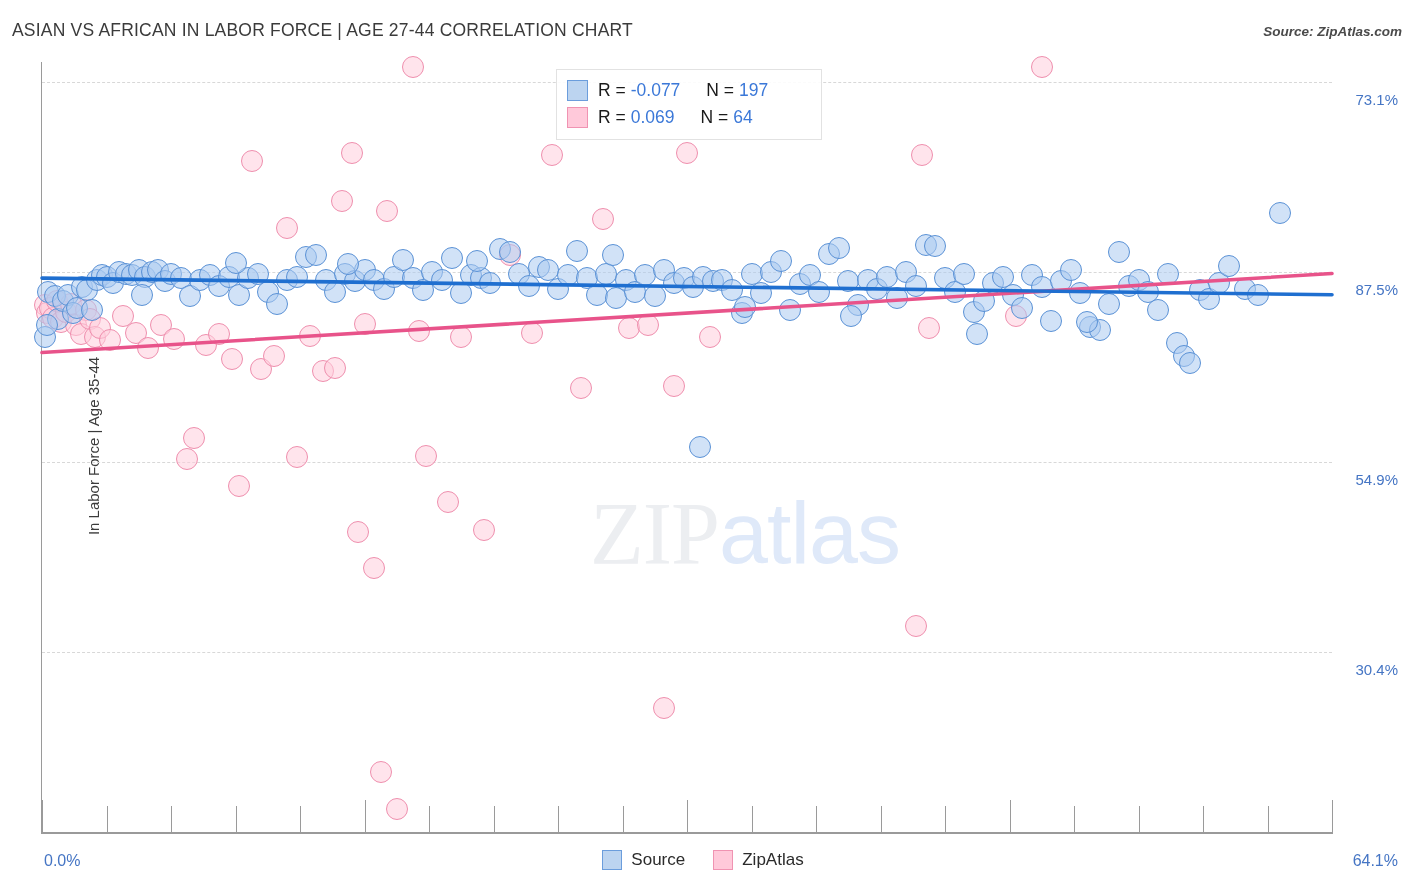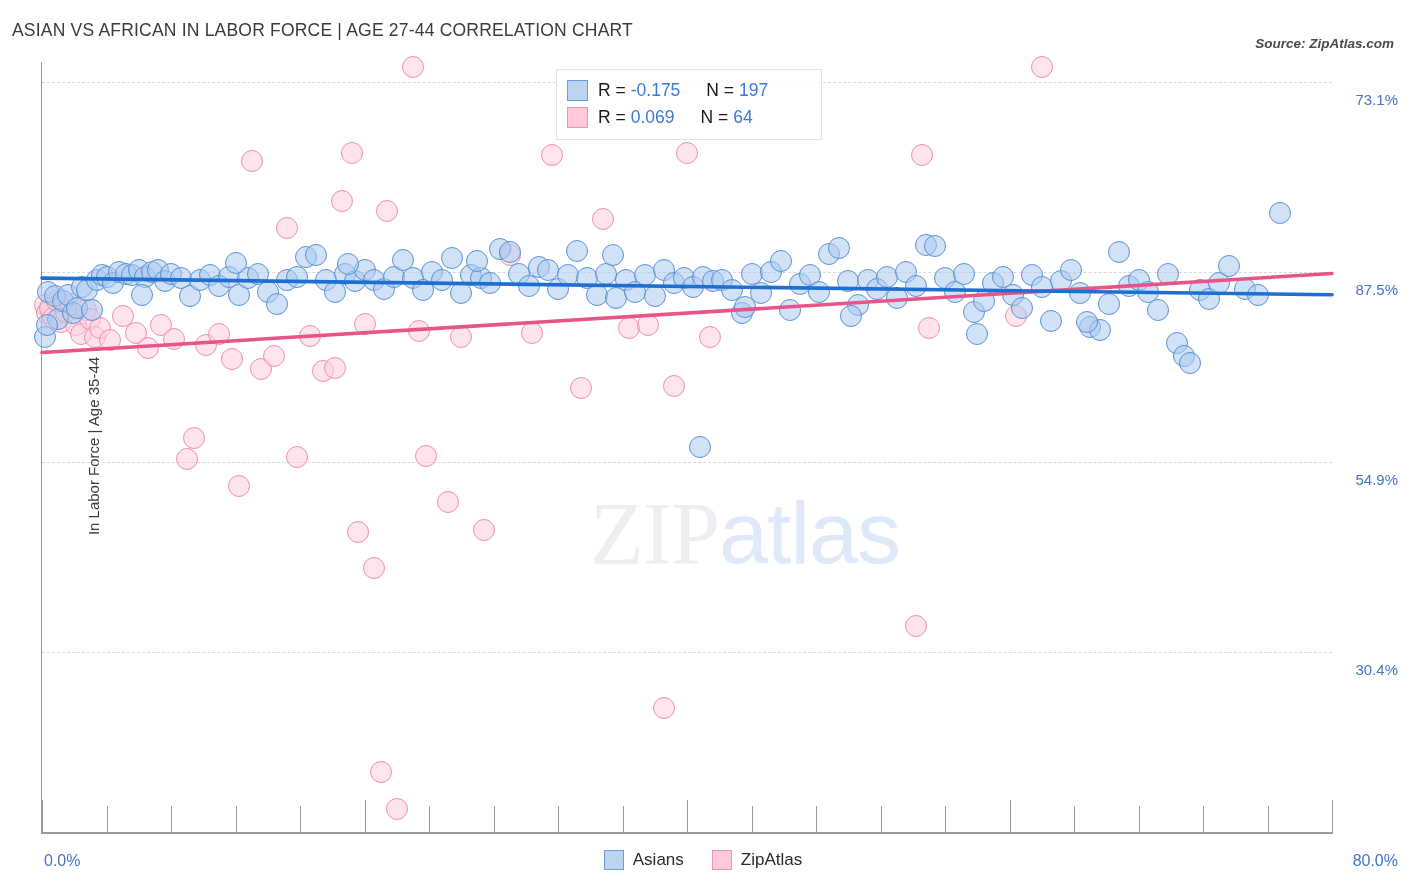--- a/index.html
+++ b/index.html
@@ -33,14 +33,13 @@
   }
   #source-label {
     position: absolute;
-    right: 12px;
+    right: 4px;
     top: 24px;
     font-size: 13.5px;
     font-style: italic;
     font-weight: bold;
     color: #4a4a4a;
     white-space: nowrap;
-    margin-top: 12px;
   }
   
   #plot {

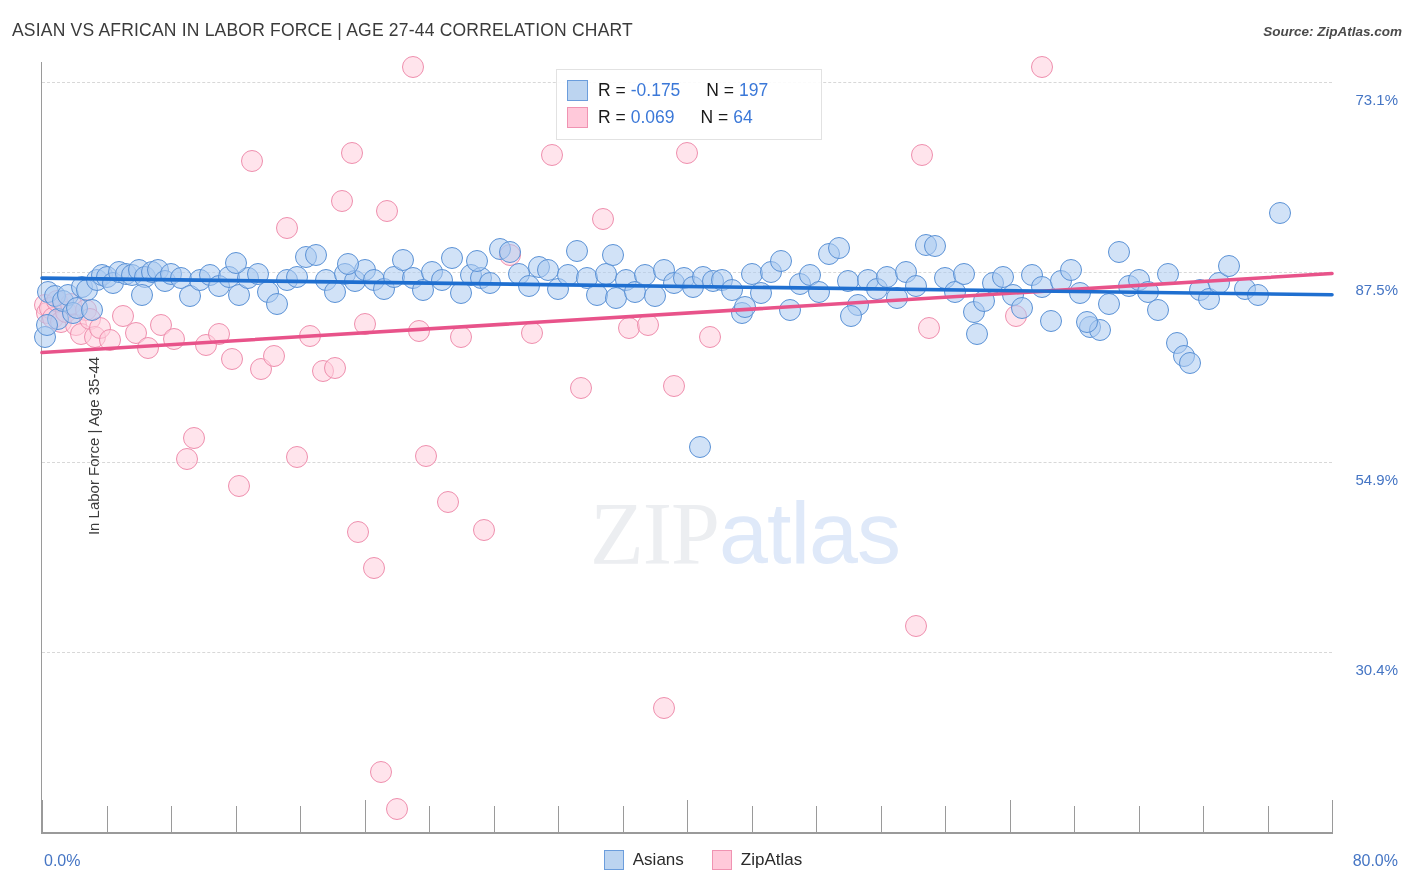--- a/index.html
+++ b/index.html
@@ -490,7 +490,7 @@
     <div class="stats-row">
       <span class="swatch asian"></span>
       <span class="stats-eq">R =</span>
-      <span class="stats-val">-0.175</span>
+      <span class="stats-val">-0.077</span>
       <span class="stats-gap"></span>
       <span class="stats-eq">N =</span>
       <span class="stats-val">197</span>

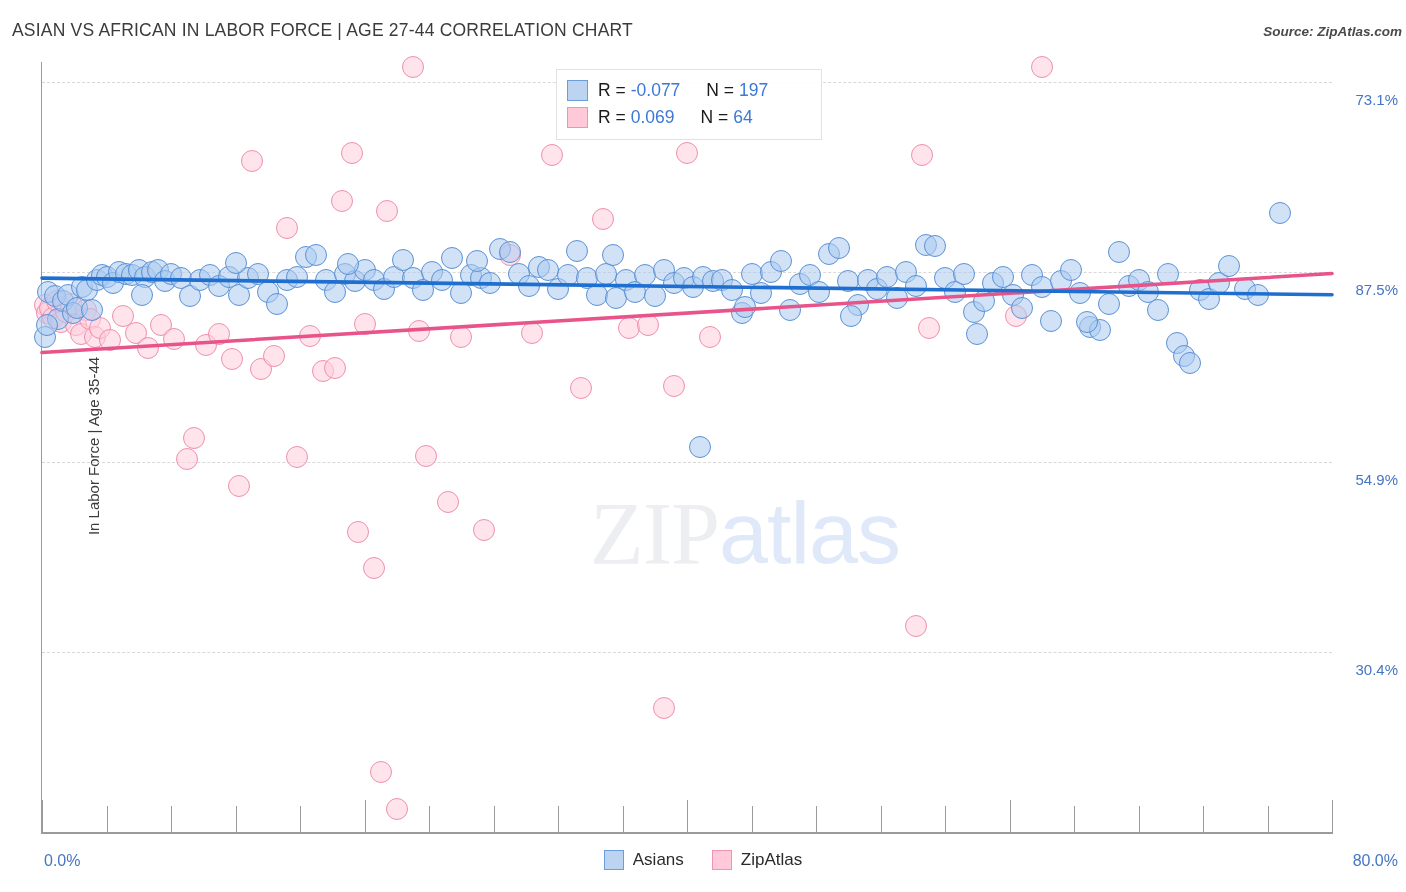--- a/index.html
+++ b/index.html
@@ -508,7 +508,7 @@
   <div id="series-legend">
     <div class="legend-item">
       <span class="legend-swatch asian"></span>
-      <span>Asians</span>
+      <span>Source</span>
     </div>
     <div class="legend-item">
       <span class="legend-swatch african"></span>

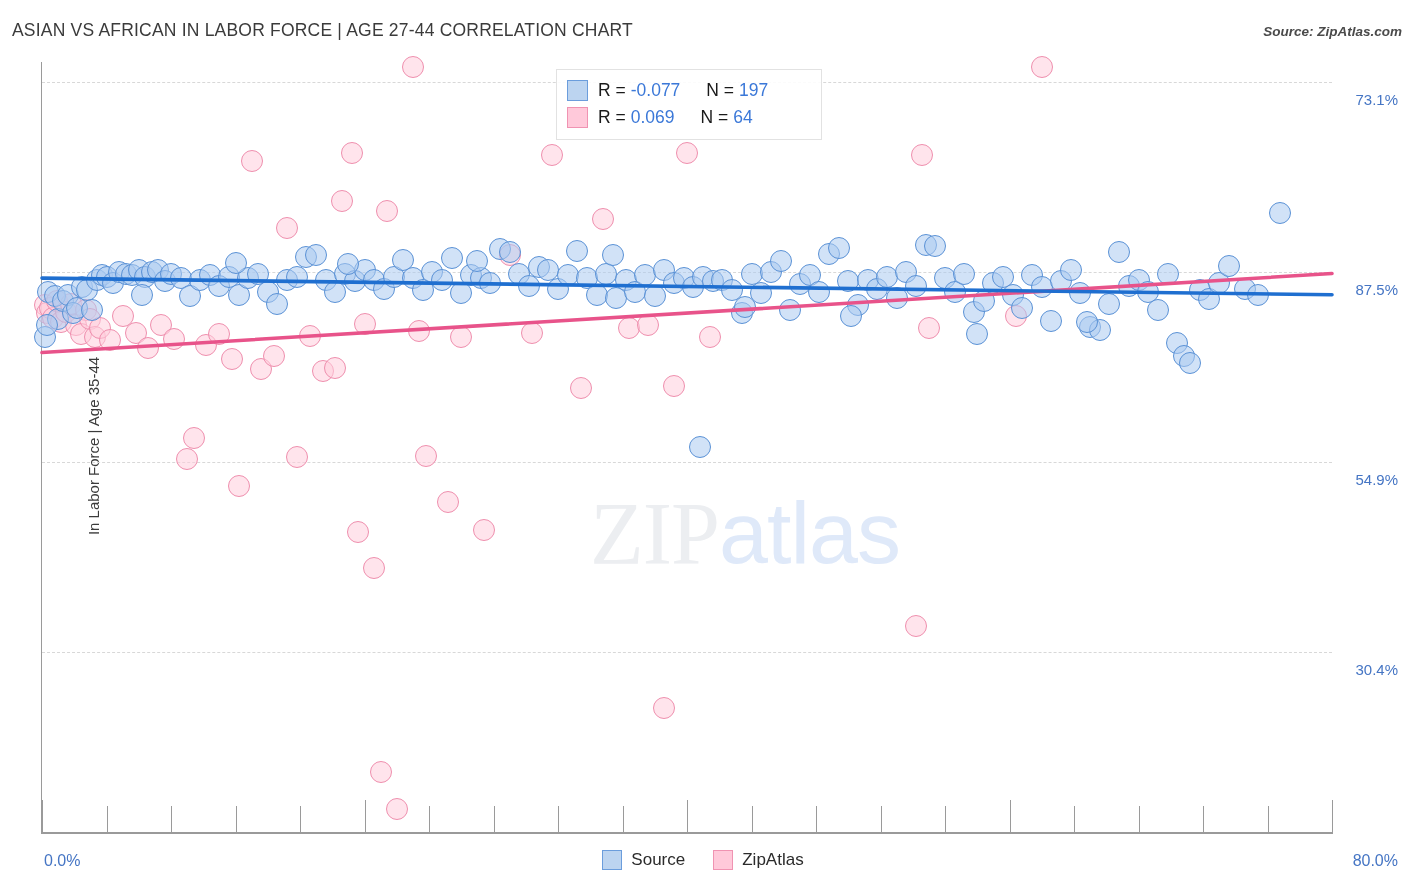--- a/index.html
+++ b/index.html
@@ -484,7 +484,7 @@
     </div>
 
   <div id="xlabel-left">0.0%</div>
-  <div id="xlabel-right">80.0%</div>
+  <div id="xlabel-right">64.1%</div>
 
   <div id="stats-box">
     <div class="stats-row">

